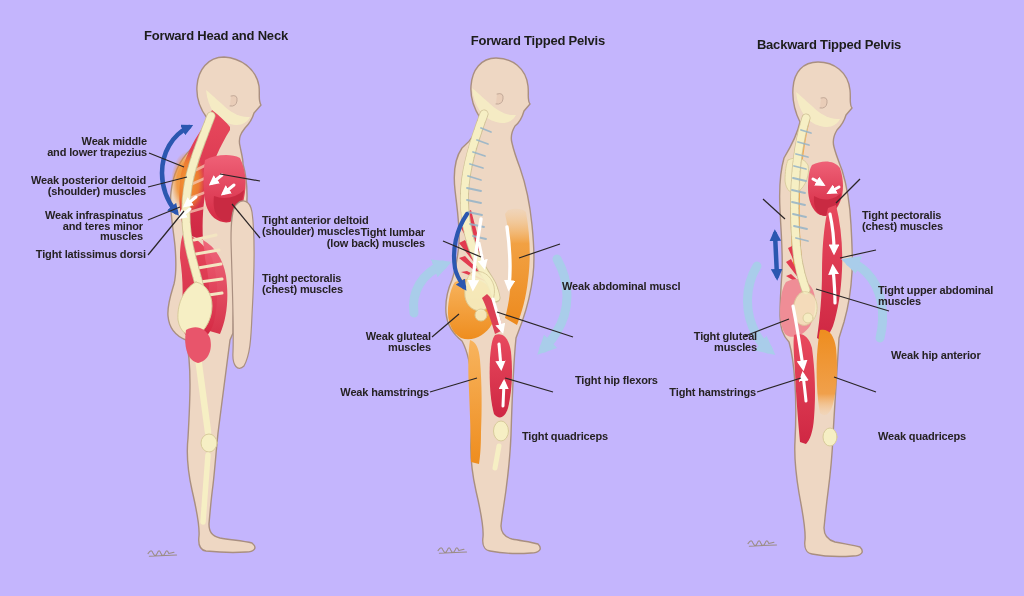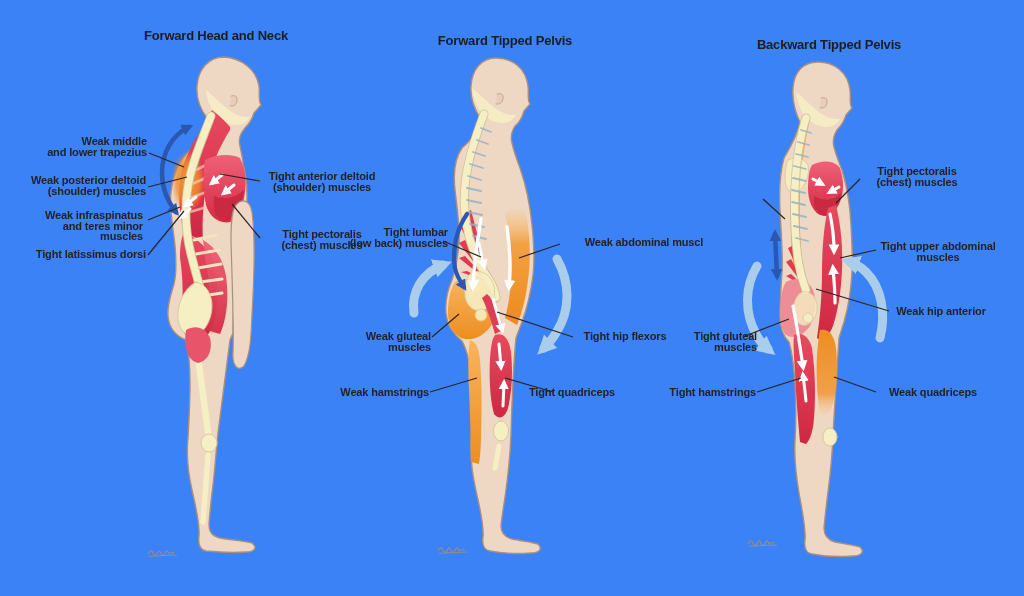--- a/index.html
+++ b/index.html
@@ -3,7 +3,7 @@
 <meta charset="utf-8">
 <style>
   html,body{margin:0;padding:0;background:#fff;}
-  .stage{position:relative;width:1024px;height:596px;background:#3b82f6;overflow:hidden;
+  .stage{position:relative;width:1024px;height:596px;background:#c4b5fd;overflow:hidden;
          font-family:"Liberation Sans",sans-serif;}
   .stage svg{position:absolute;left:0;top:0;}
   .title{position:absolute;font-size:13px;font-weight:bold;color:#1d1d1b;text-align:center;

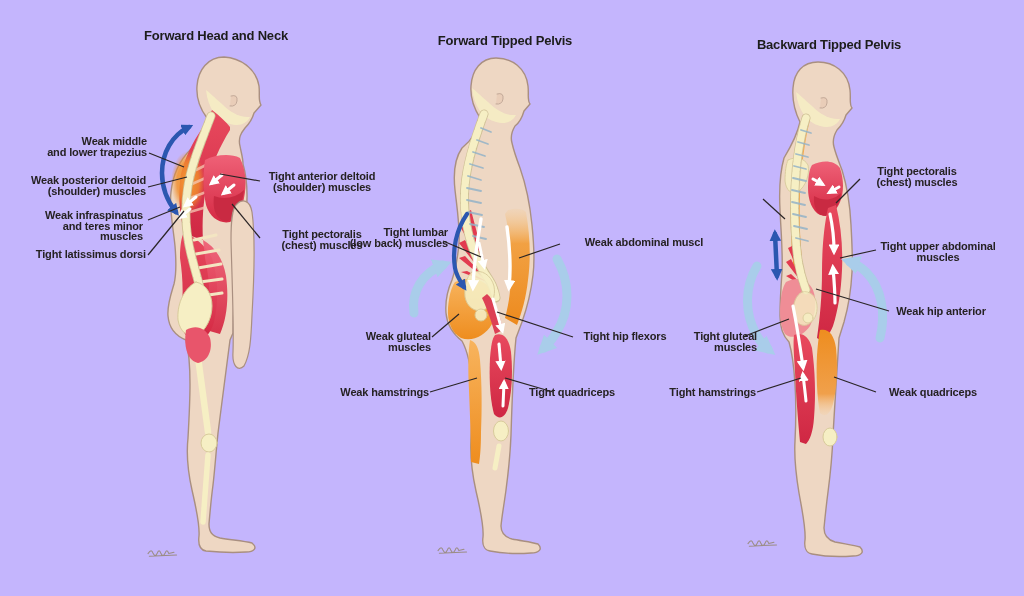--- a/index.html
+++ b/index.html
@@ -176,7 +176,7 @@
 </svg>
 
 <div class="title" style="left:116px;top:28px;width:200px;">Forward Head and Neck</div>
-<div class="title" style="left:405px;top:33px;width:200px;">Forward Tipped Pelvis</div>
+<div class="title" style="left:405px;top:33px;width:200px;text-align:right;">Forward Tipped Pelvis</div>
 <div class="title" style="left:729px;top:37px;width:200px;">Backward Tipped Pelvis</div>
 
 <div class="lbl r" style="left:27px;top:136px;width:120px;">Weak middle

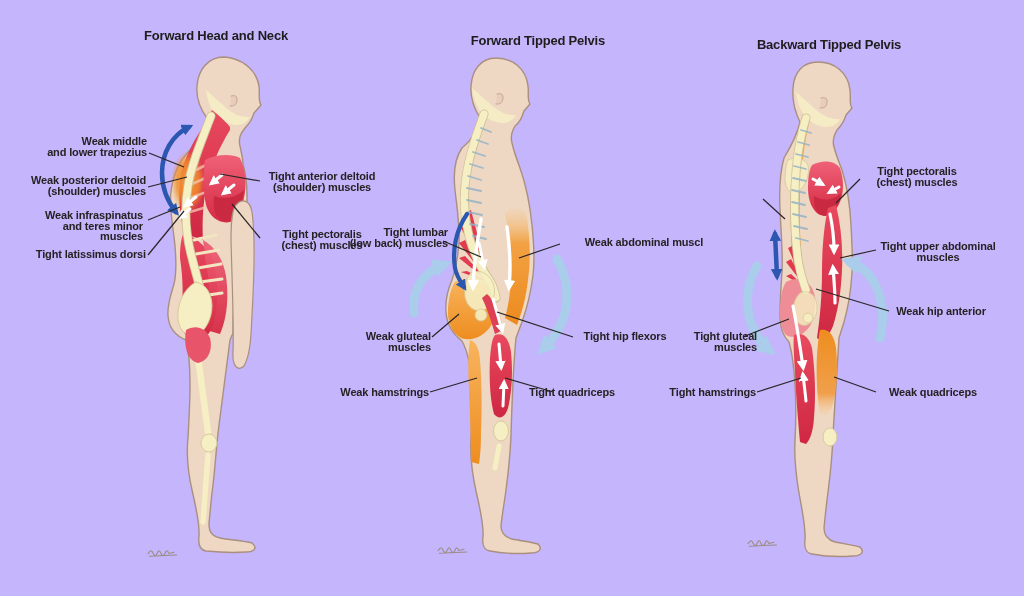--- a/index.html
+++ b/index.html
@@ -11,7 +11,7 @@
   .lbl{position:absolute;font-size:11px;line-height:10.5px;font-weight:bold;color:#262223;
        white-space:pre-line;letter-spacing:-0.15px;}
   .lbl.r{text-align:right;}
-  .lbl.l{text-align:center;}
+  .lbl.l{text-align:left;margin-top:44px;}
 </style>
 </head>
 <body>

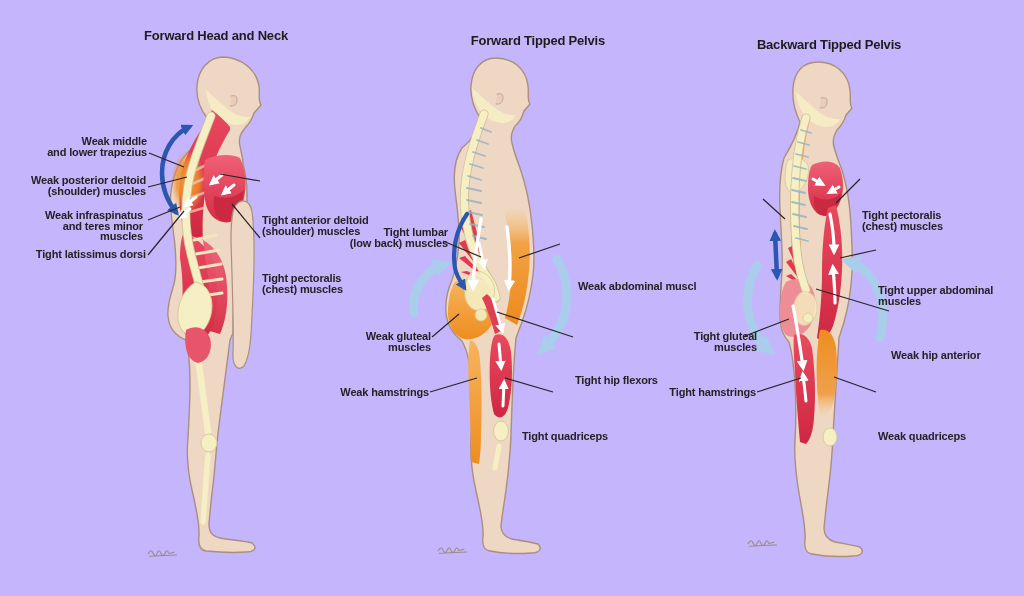--- a/index.html
+++ b/index.html
@@ -191,7 +191,7 @@
 <div class="lbl l" style="left:262px;top:229px;width:120px;">Tight pectoralis
 (chest) muscles</div>
 
-<div class="lbl r" style="left:348px;top:227px;width:100px;">Tight lumbar
+<div class="lbl r" style="left:325px;top:227px;width:100px;">Tight lumbar
 (low back) muscles</div>
 <div class="lbl l" style="left:578px;top:237px;width:132px;">Weak abdominal muscl</div>
 <div class="lbl r" style="left:330px;top:331px;width:101px;">Weak gluteal muscles</div>

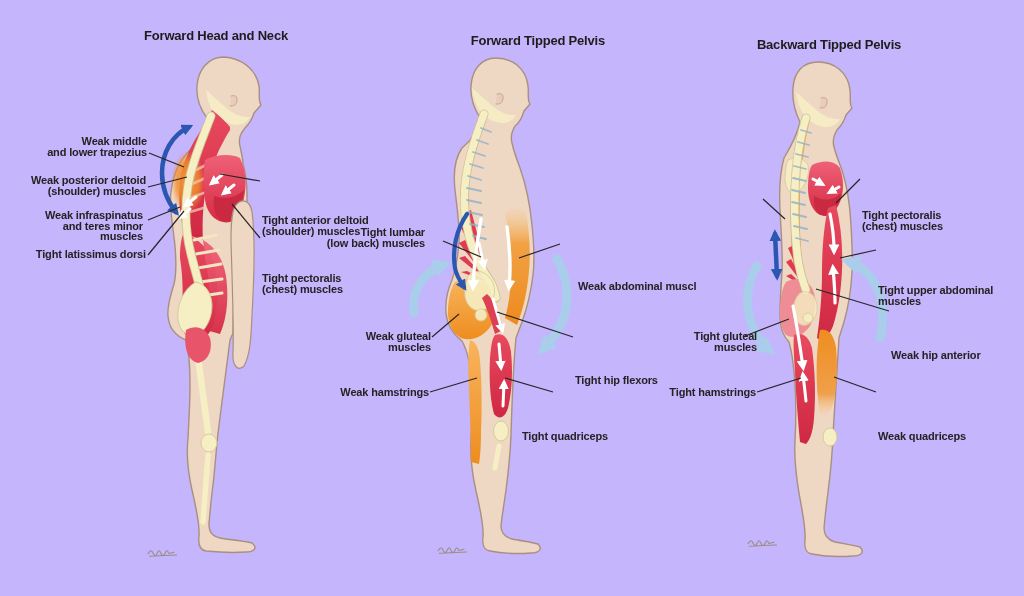--- a/index.html
+++ b/index.html
@@ -193,7 +193,7 @@
 
 <div class="lbl r" style="left:325px;top:227px;width:100px;">Tight lumbar
 (low back) muscles</div>
-<div class="lbl l" style="left:578px;top:237px;width:132px;">Weak abdominal muscl</div>
+<div class="lbl l" style="left:562px;top:237px;width:132px;">Weak abdominal muscl</div>
 <div class="lbl r" style="left:330px;top:331px;width:101px;">Weak gluteal muscles</div>
 <div class="lbl l" style="left:575px;top:331px;width:100px;">Tight hip flexors</div>
 <div class="lbl r" style="left:330px;top:387px;width:99px;">Weak hamstrings</div>

